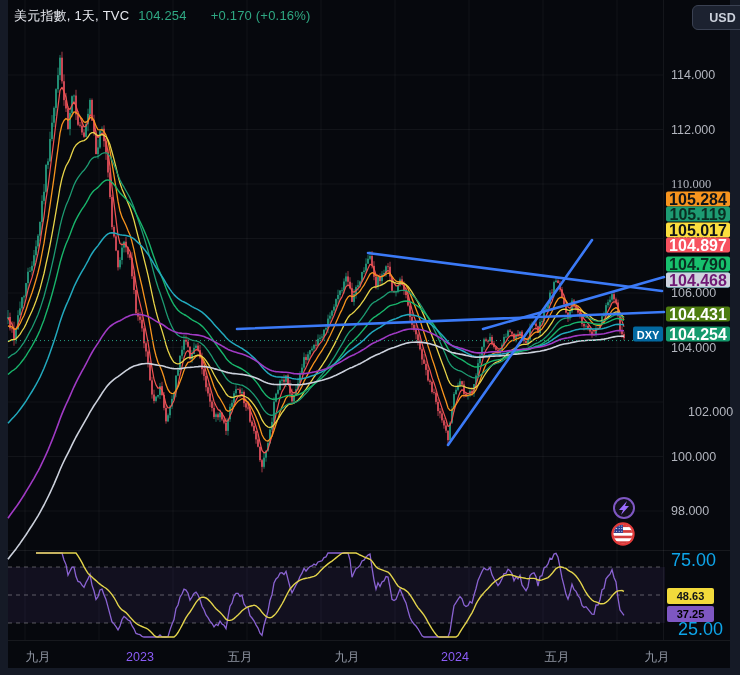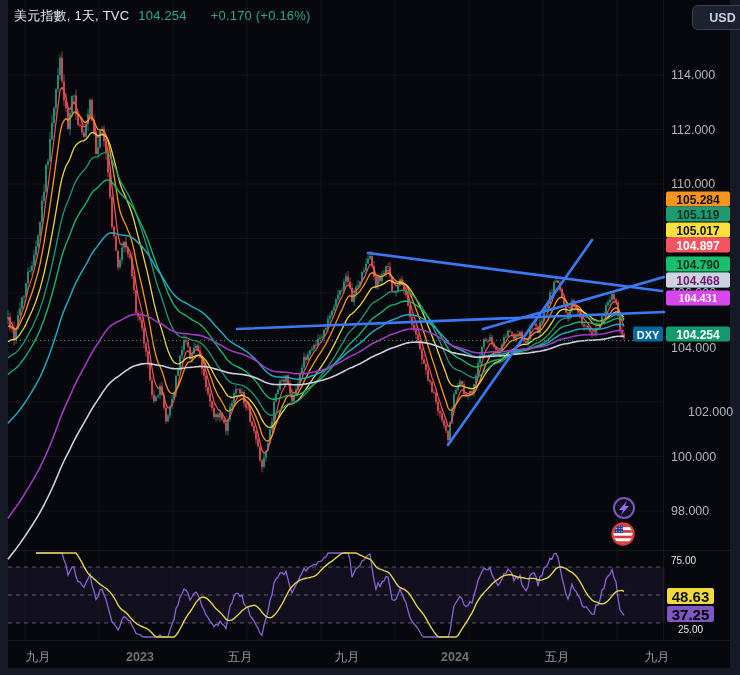--- a/index.html
+++ b/index.html
@@ -732,7 +732,7 @@
   <div id="price-axis">
       <div class="ptick" style="top: 75px;">114.000</div>
       <div class="ptick" style="top: 129.5px;">112.000</div>
-      <div class="ptick" style="top: 184px;">110.000</div>
+      <div class="ptick" style="top: 184px; font-family: Liberation Serif, serif;">110.000</div>
       <div class="ptick" style="top: 238.5px;">108.000</div>
       <div class="ptick" style="top: 293px;">106.000</div>
       <div class="ptick" style="top: 347.5px;">104.000</div>

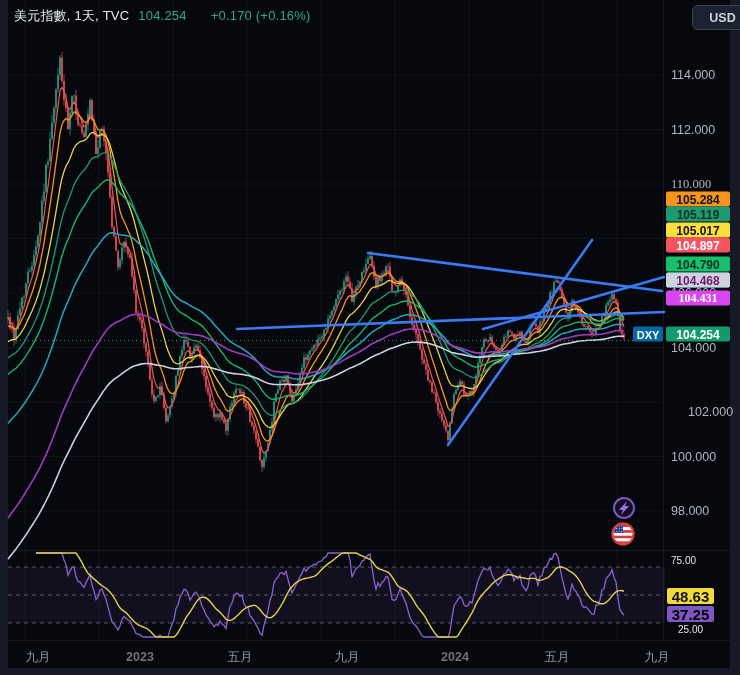--- a/index.html
+++ b/index.html
@@ -15,7 +15,7 @@
   #usd-btn{position:absolute;left:668px;top:5px;width:59px;height:23px;background:#1c2230;border:1px solid #3a4152;border-radius:6px;color:#ccd1dc;font-size:12.5px;font-weight:700;display:flex;align-items:center;justify-content:center;cursor:pointer;margin-left:24px;}
   .ptick{position:absolute;left:671px;transform:translateY(-50%);color:#b2b5be;font-size:12.5px;}
   .rtick{position:absolute;left:671px;transform:translateY(-50%);color:#e5e5e5;font-size:10px;}
-  .badge{position:absolute;left:666px;width:64px;height:15px;border-radius:2px;display:flex;align-items:center;justify-content:center;font-size:12px;font-weight:600;transform:translateY(-50%);}
+  .badge{position:absolute;left:666px;width:64px;height:15px;border-radius:2px;display:flex;align-items:center;justify-content:center;font-size:16px;font-weight:600;transform:translateY(-50%);}
   .rbadge{position:absolute;left:667px;width:47px;height:16px;border-radius:2px;display:flex;align-items:center;justify-content:center;font-size:15px;font-weight:600;transform:translateY(-50%);}
   #dxy-tag{position:absolute;left:633px;width:30px;height:15px;border-radius:2px;display:flex;align-items:center;justify-content:center;font-size:11px;font-weight:600;transform:translateY(-50%);color:#fff;}
   .ttick{position:absolute;top:657px;transform:translate(-50%,-50%);color:#9298a5;font-size:12.5px;white-space:nowrap;}

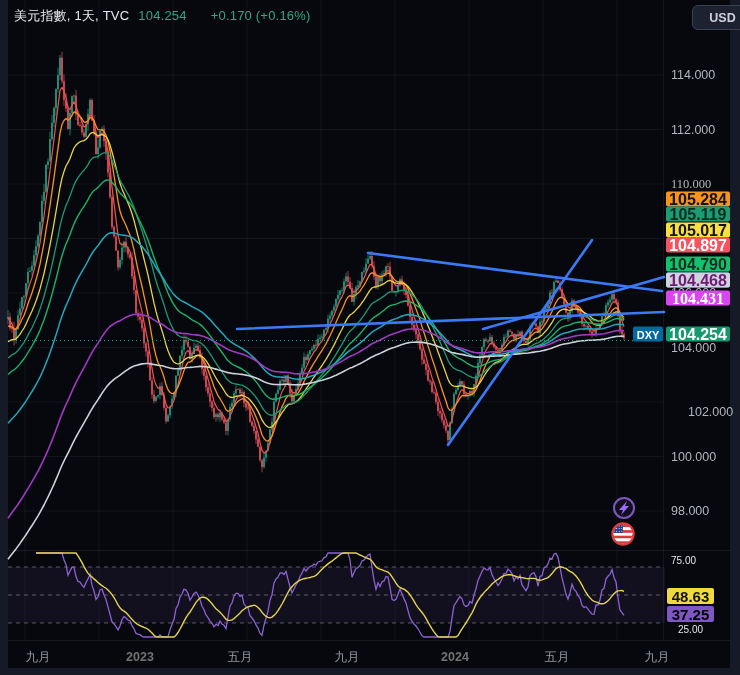--- a/index.html
+++ b/index.html
@@ -746,7 +746,7 @@
       <div class="badge" style="top: 264px; background: rgb(23, 192, 109); color: rgb(10, 46, 34);">104.790</div>
       <div class="badge" style="top: 280px; background: rgb(0, 164, 184); color: rgb(255, 255, 255);">104.664</div>
       <div class="badge" style="top: 280px; background: rgb(207, 211, 222); color: #701a75; text-align: right;">104.468</div>
-      <div class="badge" style="top: 298px; background: #d946ef; color: rgb(255, 255, 255); font-family: Liberation Serif, serif;">104.431</div>
+      <div class="badge" style="top: 314px; background: #4d7c0f; color: rgb(255, 255, 255);">104.431</div>
       <div id="dxy-tag" style="top: 334px; background: #0369a1;">DXY</div>
       <div class="badge" style="top: 334px; background: rgb(20, 154, 109); color: rgb(255, 255, 255);">104.254</div>
     </div>

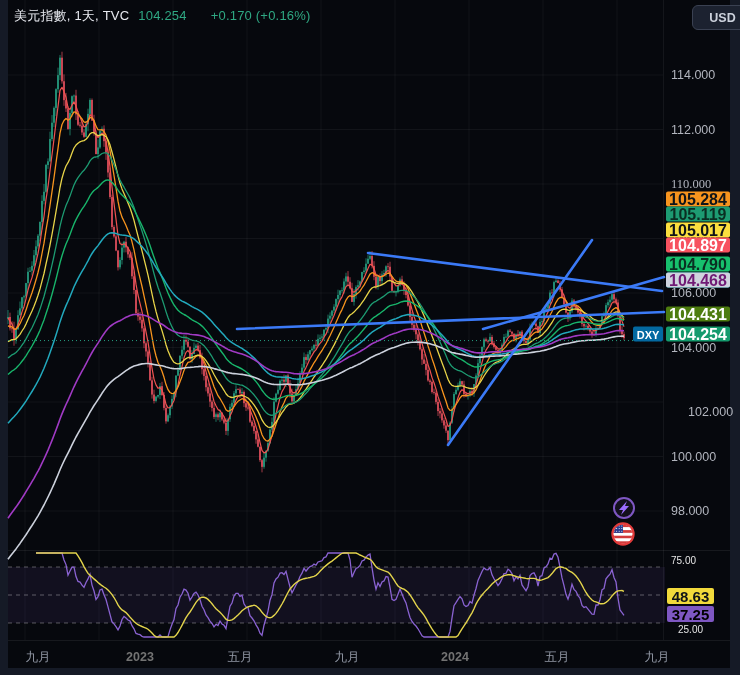--- a/index.html
+++ b/index.html
@@ -14,7 +14,7 @@
   #header .chg{margin-left:24px;}
   #usd-btn{position:absolute;left:668px;top:5px;width:59px;height:23px;background:#1c2230;border:1px solid #3a4152;border-radius:6px;color:#ccd1dc;font-size:12.5px;font-weight:700;display:flex;align-items:center;justify-content:center;cursor:pointer;margin-left:24px;}
   .ptick{position:absolute;left:671px;transform:translateY(-50%);color:#b2b5be;font-size:12.5px;}
-  .rtick{position:absolute;left:671px;transform:translateY(-50%);color:#e5e5e5;font-size:10px;}
+  .rtick{position:absolute;left:671px;transform:translateY(-50%);color:#0ea5e9;font-size:18px;}
   .badge{position:absolute;left:666px;width:64px;height:15px;border-radius:2px;display:flex;align-items:center;justify-content:center;font-size:16px;font-weight:600;transform:translateY(-50%);}
   .rbadge{position:absolute;left:667px;width:47px;height:16px;border-radius:2px;display:flex;align-items:center;justify-content:center;font-size:15px;font-weight:600;transform:translateY(-50%);}
   #dxy-tag{position:absolute;left:633px;width:30px;height:15px;border-radius:2px;display:flex;align-items:center;justify-content:center;font-size:11px;font-weight:600;transform:translateY(-50%);color:#fff;}

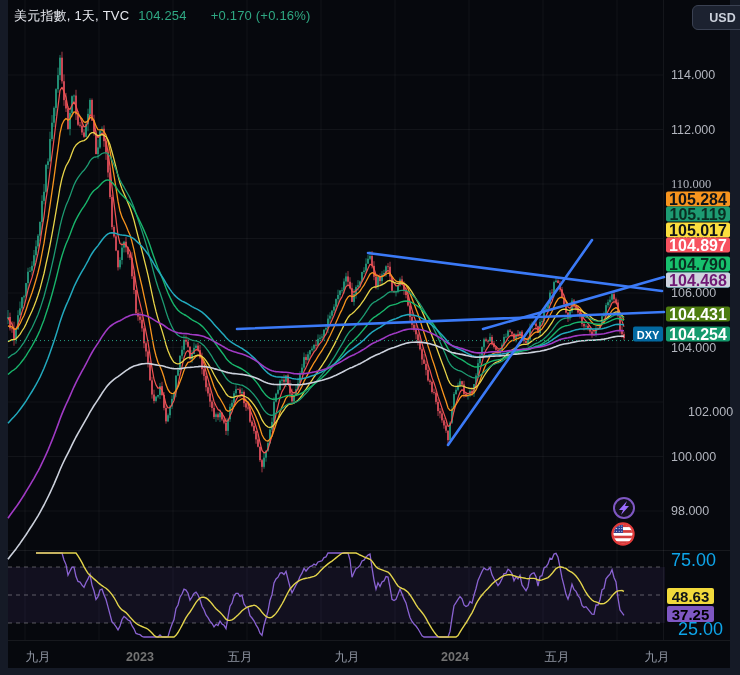--- a/index.html
+++ b/index.html
@@ -16,7 +16,7 @@
   .ptick{position:absolute;left:671px;transform:translateY(-50%);color:#b2b5be;font-size:12.5px;}
   .rtick{position:absolute;left:671px;transform:translateY(-50%);color:#0ea5e9;font-size:18px;}
   .badge{position:absolute;left:666px;width:64px;height:15px;border-radius:2px;display:flex;align-items:center;justify-content:center;font-size:16px;font-weight:600;transform:translateY(-50%);}
-  .rbadge{position:absolute;left:667px;width:47px;height:16px;border-radius:2px;display:flex;align-items:center;justify-content:center;font-size:15px;font-weight:600;transform:translateY(-50%);}
+  .rbadge{position:absolute;left:667px;width:47px;height:16px;border-radius:2px;display:flex;align-items:center;justify-content:center;font-size:11px;font-weight:600;transform:translateY(-50%);}
   #dxy-tag{position:absolute;left:633px;width:30px;height:15px;border-radius:2px;display:flex;align-items:center;justify-content:center;font-size:11px;font-weight:600;transform:translateY(-50%);color:#fff;}
   .ttick{position:absolute;top:657px;transform:translate(-50%,-50%);color:#9298a5;font-size:12.5px;white-space:nowrap;}
   .ttick.year{color:#737373;font-weight:700;}

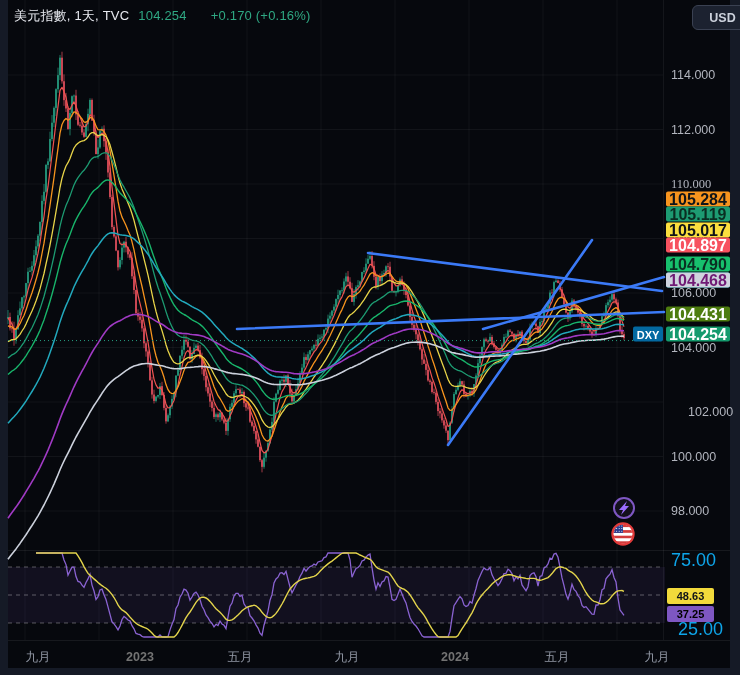--- a/index.html
+++ b/index.html
@@ -19,7 +19,7 @@
   .rbadge{position:absolute;left:667px;width:47px;height:16px;border-radius:2px;display:flex;align-items:center;justify-content:center;font-size:11px;font-weight:600;transform:translateY(-50%);}
   #dxy-tag{position:absolute;left:633px;width:30px;height:15px;border-radius:2px;display:flex;align-items:center;justify-content:center;font-size:11px;font-weight:600;transform:translateY(-50%);color:#fff;}
   .ttick{position:absolute;top:657px;transform:translate(-50%,-50%);color:#9298a5;font-size:12.5px;white-space:nowrap;}
-  .ttick.year{color:#737373;font-weight:700;}
+  .ttick.year{color:#8b5cf6;font-weight:400;}
 </style>
 </head>
 <body>

